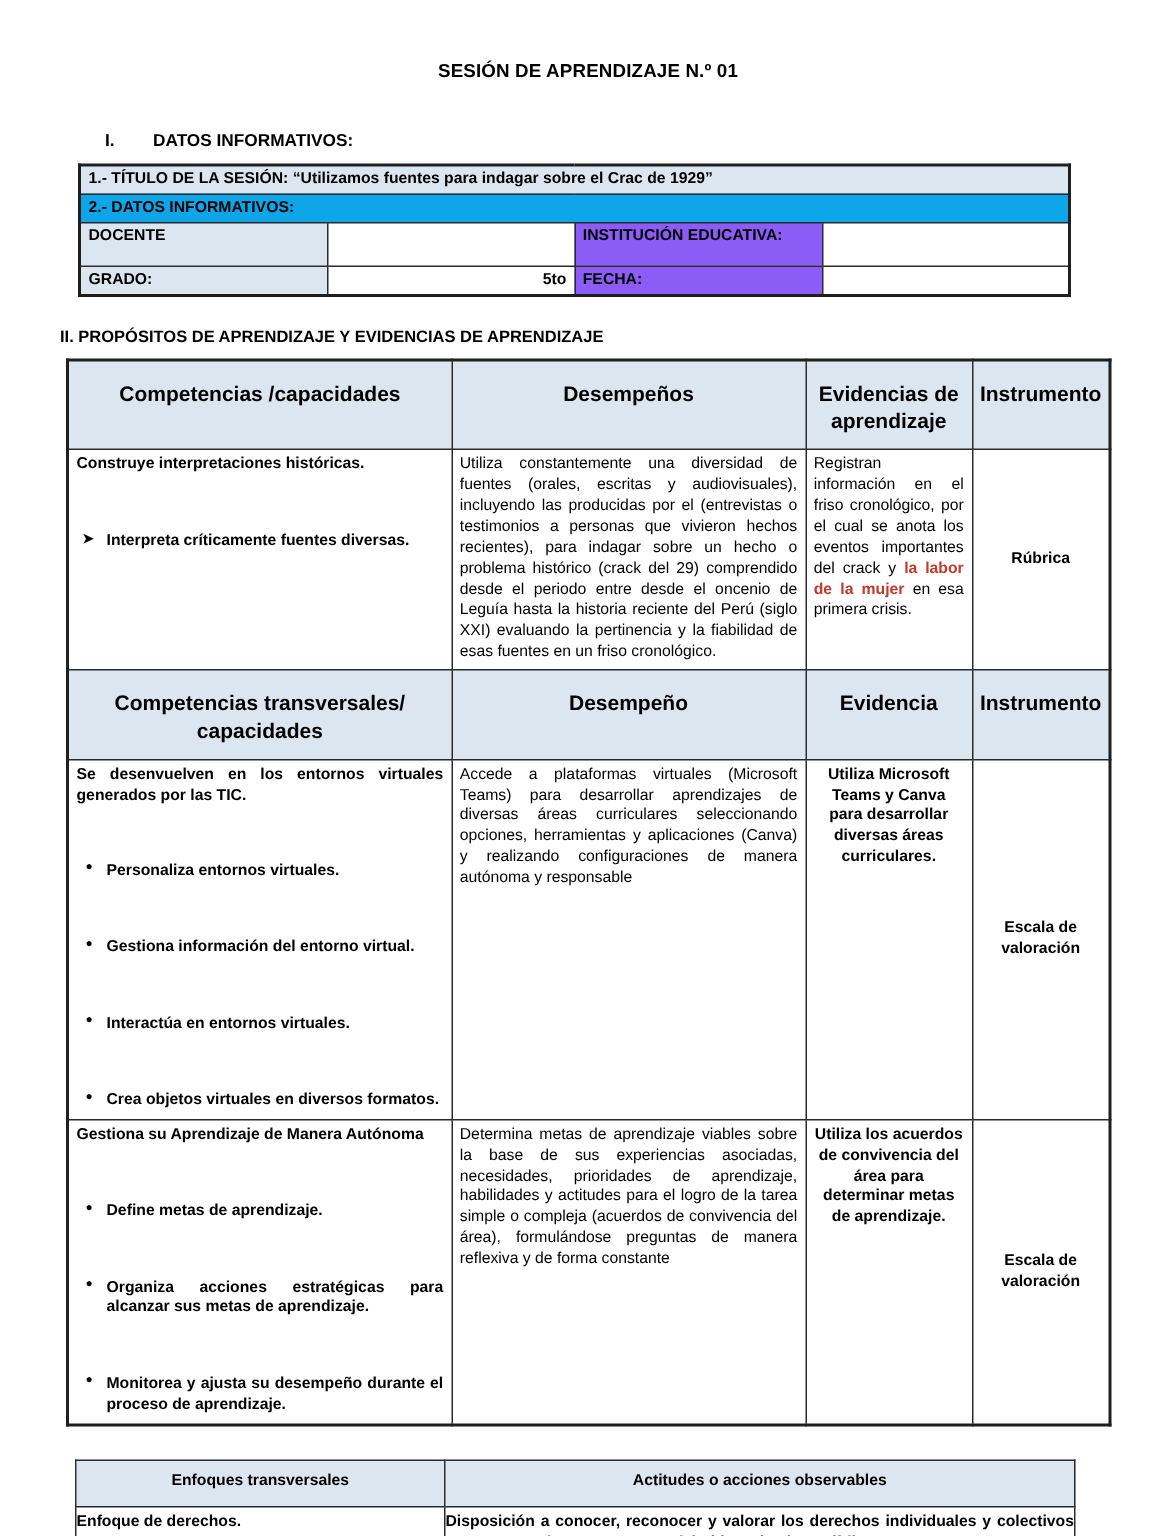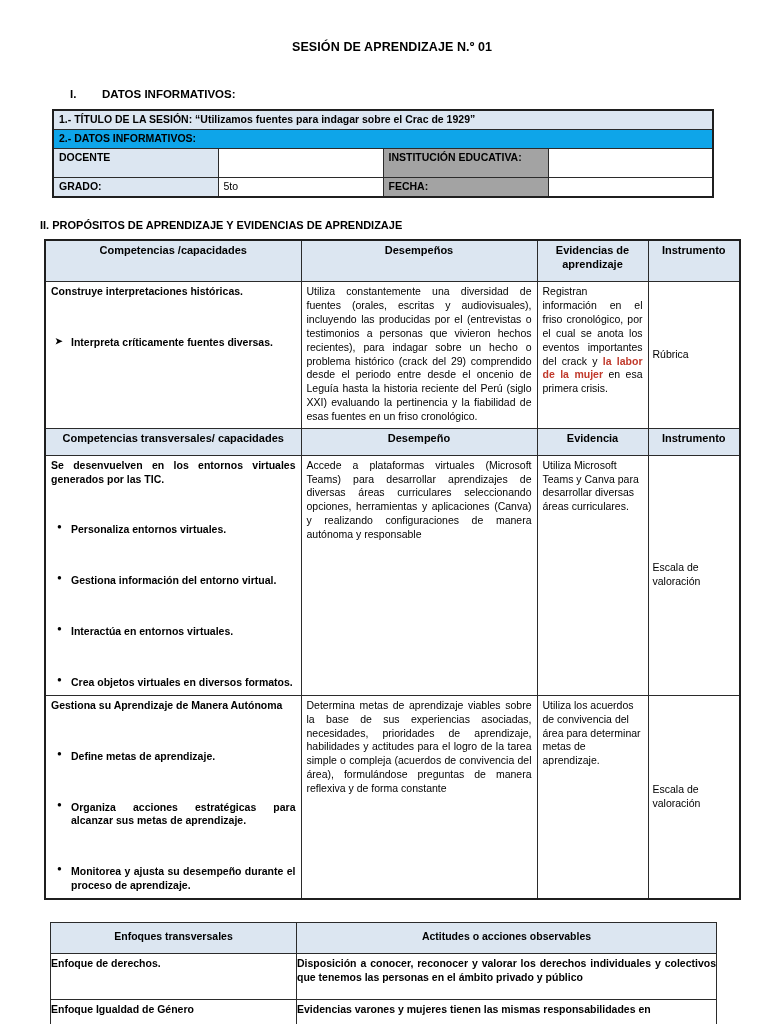--- a/index.html
+++ b/index.html
@@ -70,7 +70,7 @@
   #tbl-datos .r-datos td { background: #0ea5e9; }
   #tbl-datos .c-doc { width: 82px; background: #dce6f1; }
   #tbl-datos .c-docv { width: 164px; }
-  #tbl-datos .c-ie { width: 218px; background: #a3a3a3; }
+  #tbl-datos .c-ie { width: 218px; background: #8b5cf6; }
   #tbl-datos .c-iev { width: auto; }
   #tbl-datos .cell-tall { height: 24px; }
   #tbl-datos .grado-val { text-align: left; font-weight: normal; }

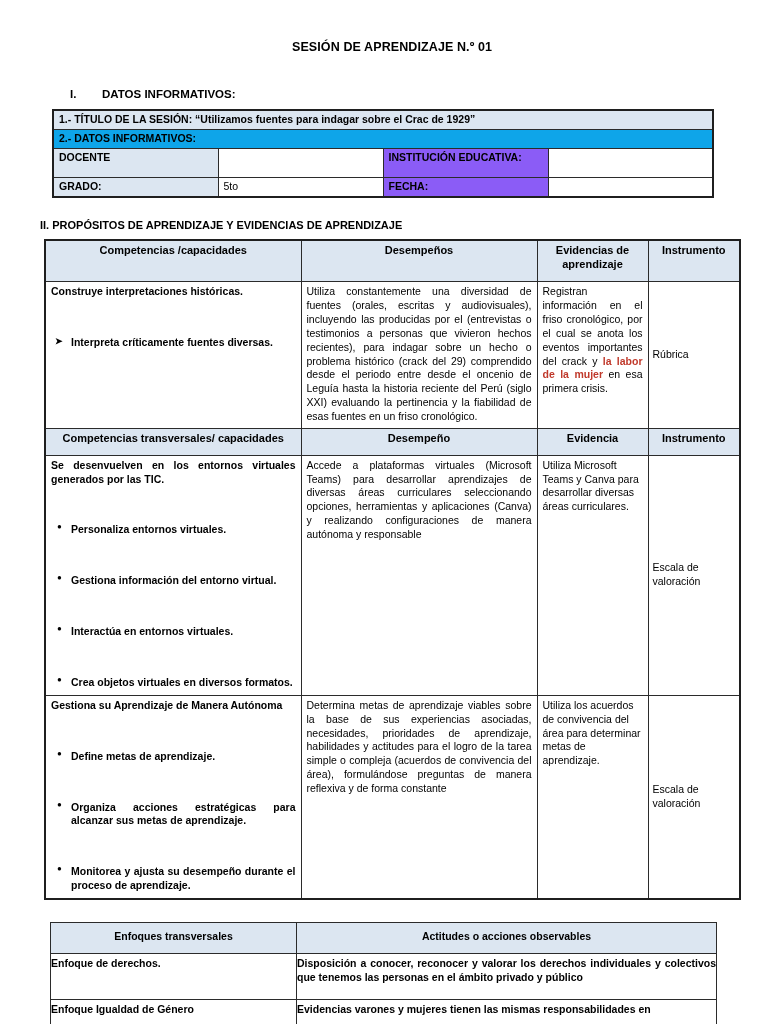--- a/index.html
+++ b/index.html
@@ -73,7 +73,7 @@
   #tbl-datos .c-ie { width: 218px; background: #8b5cf6; }
   #tbl-datos .c-iev { width: auto; }
   #tbl-datos .cell-tall { height: 24px; }
-  #tbl-datos .grado-val { text-align: left; font-weight: normal; }
+  #tbl-datos .grado-val { text-align: right; font-weight: bold; }
 
   
   #tbl-prop {

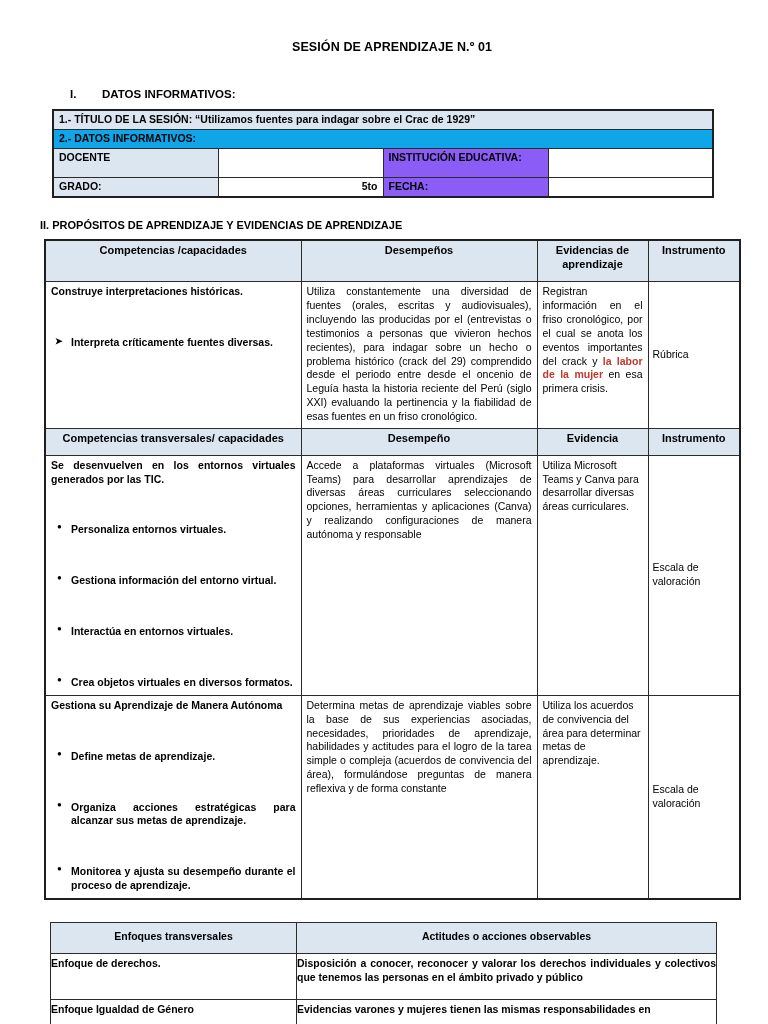--- a/index.html
+++ b/index.html
@@ -90,8 +90,8 @@
     background: #dce6f1;
     text-align: center;
     font-weight: bold;
-    font-size: 11px;
-    padding: 2px 3px 9px 3px;
+    font-size: 14px;
+    padding: 12px 3px 9px 3px;
     line-height: 1.35;
   }
   .just { text-align: justify; text-justify: inter-word; }

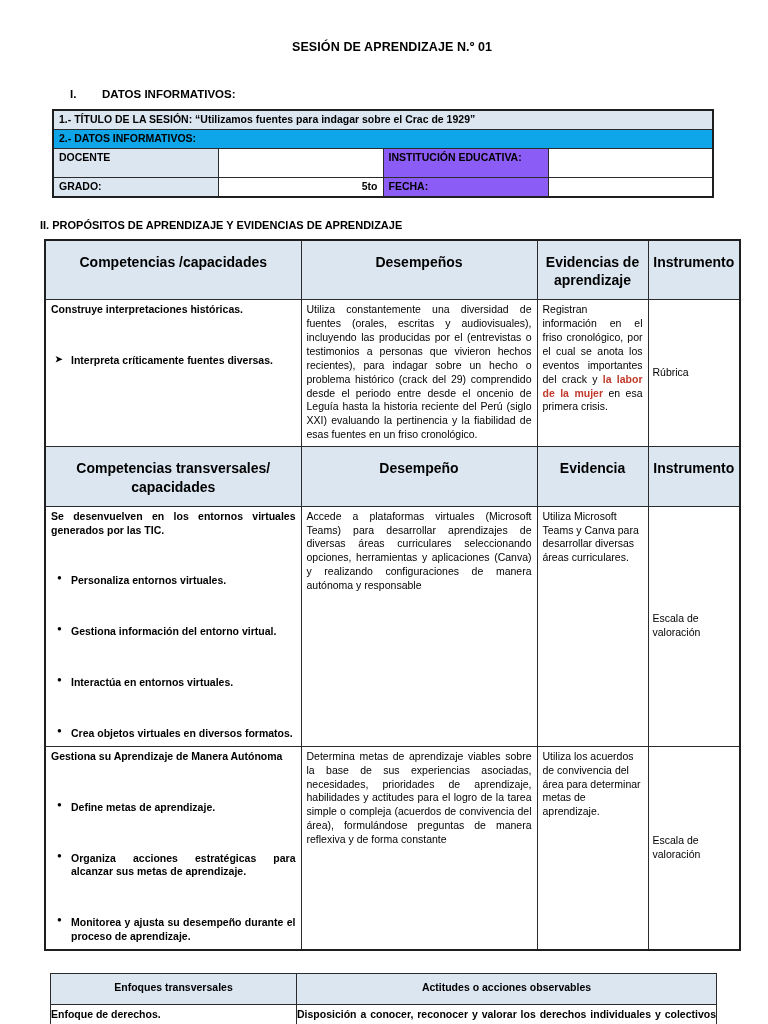--- a/index.html
+++ b/index.html
@@ -95,7 +95,7 @@
     line-height: 1.35;
   }
   .just { text-align: justify; text-justify: inter-word; }
-  .ctr  { text-align: left; }
+  .ctr  { text-align: center; font-weight: bold; }
   .red  { color: #c0392b; font-weight: bold; }
 
   .cap-title { font-weight: bold; margin: 0 0 1px 0; }

